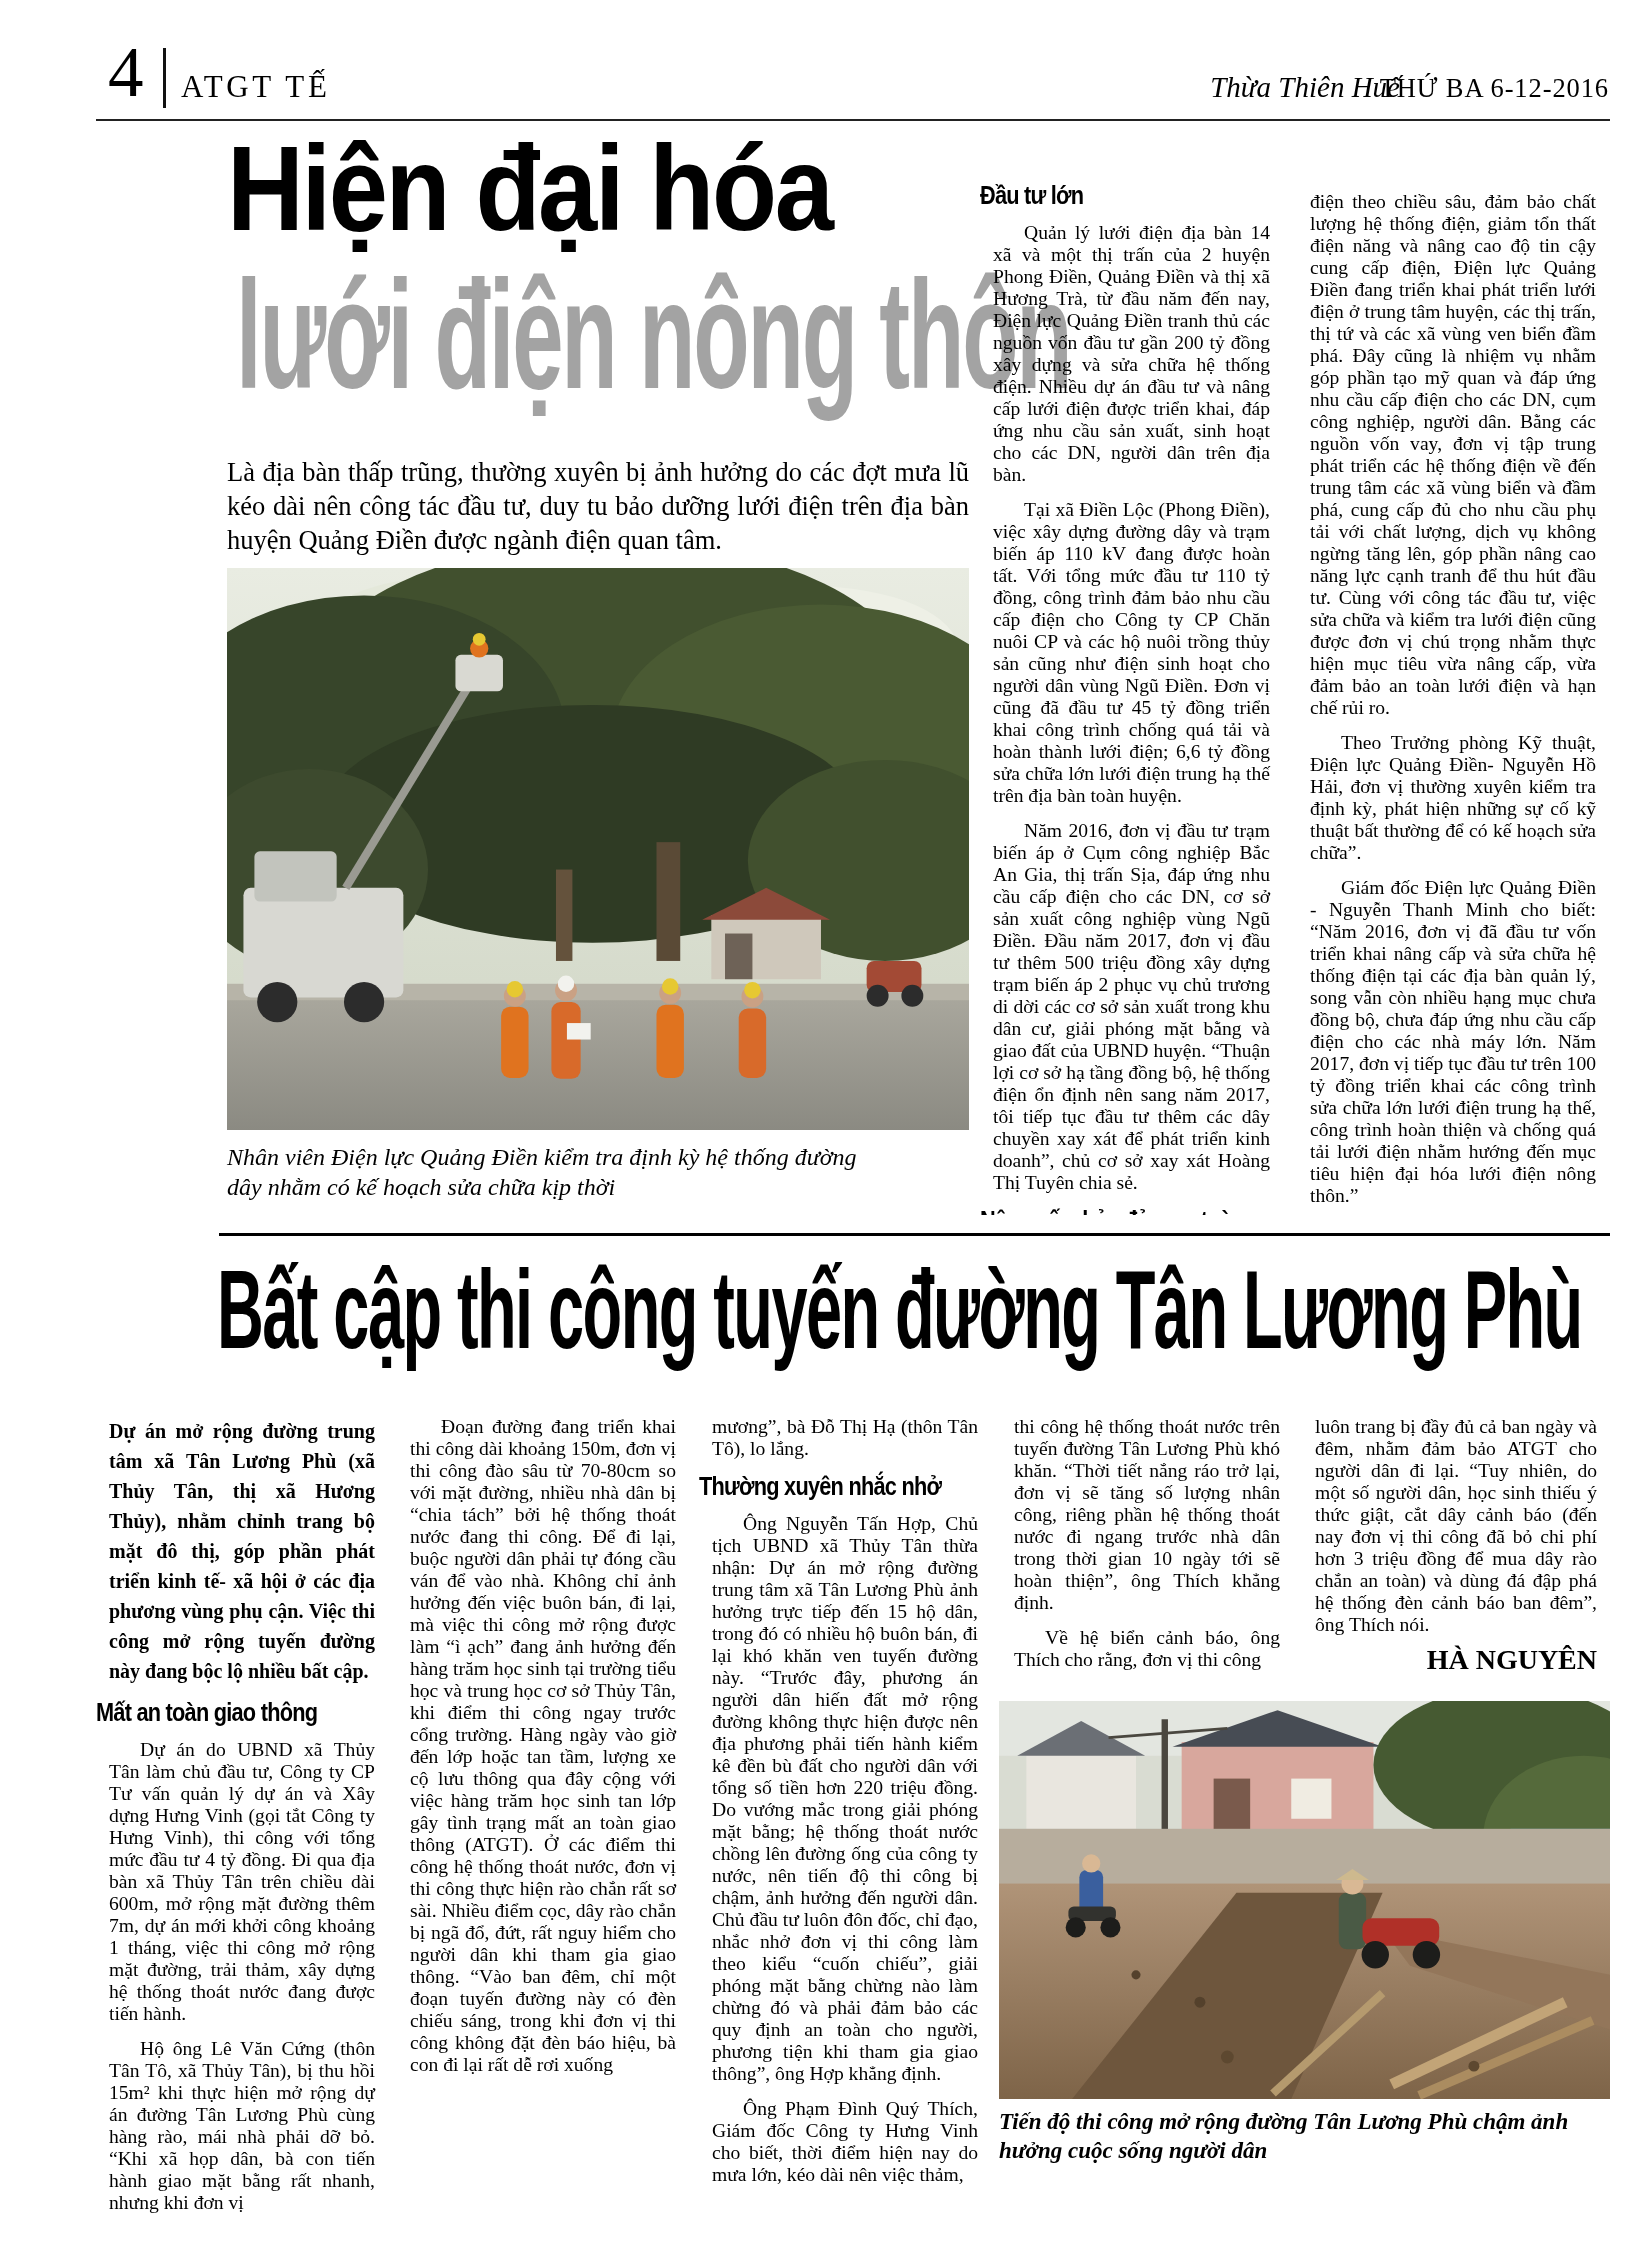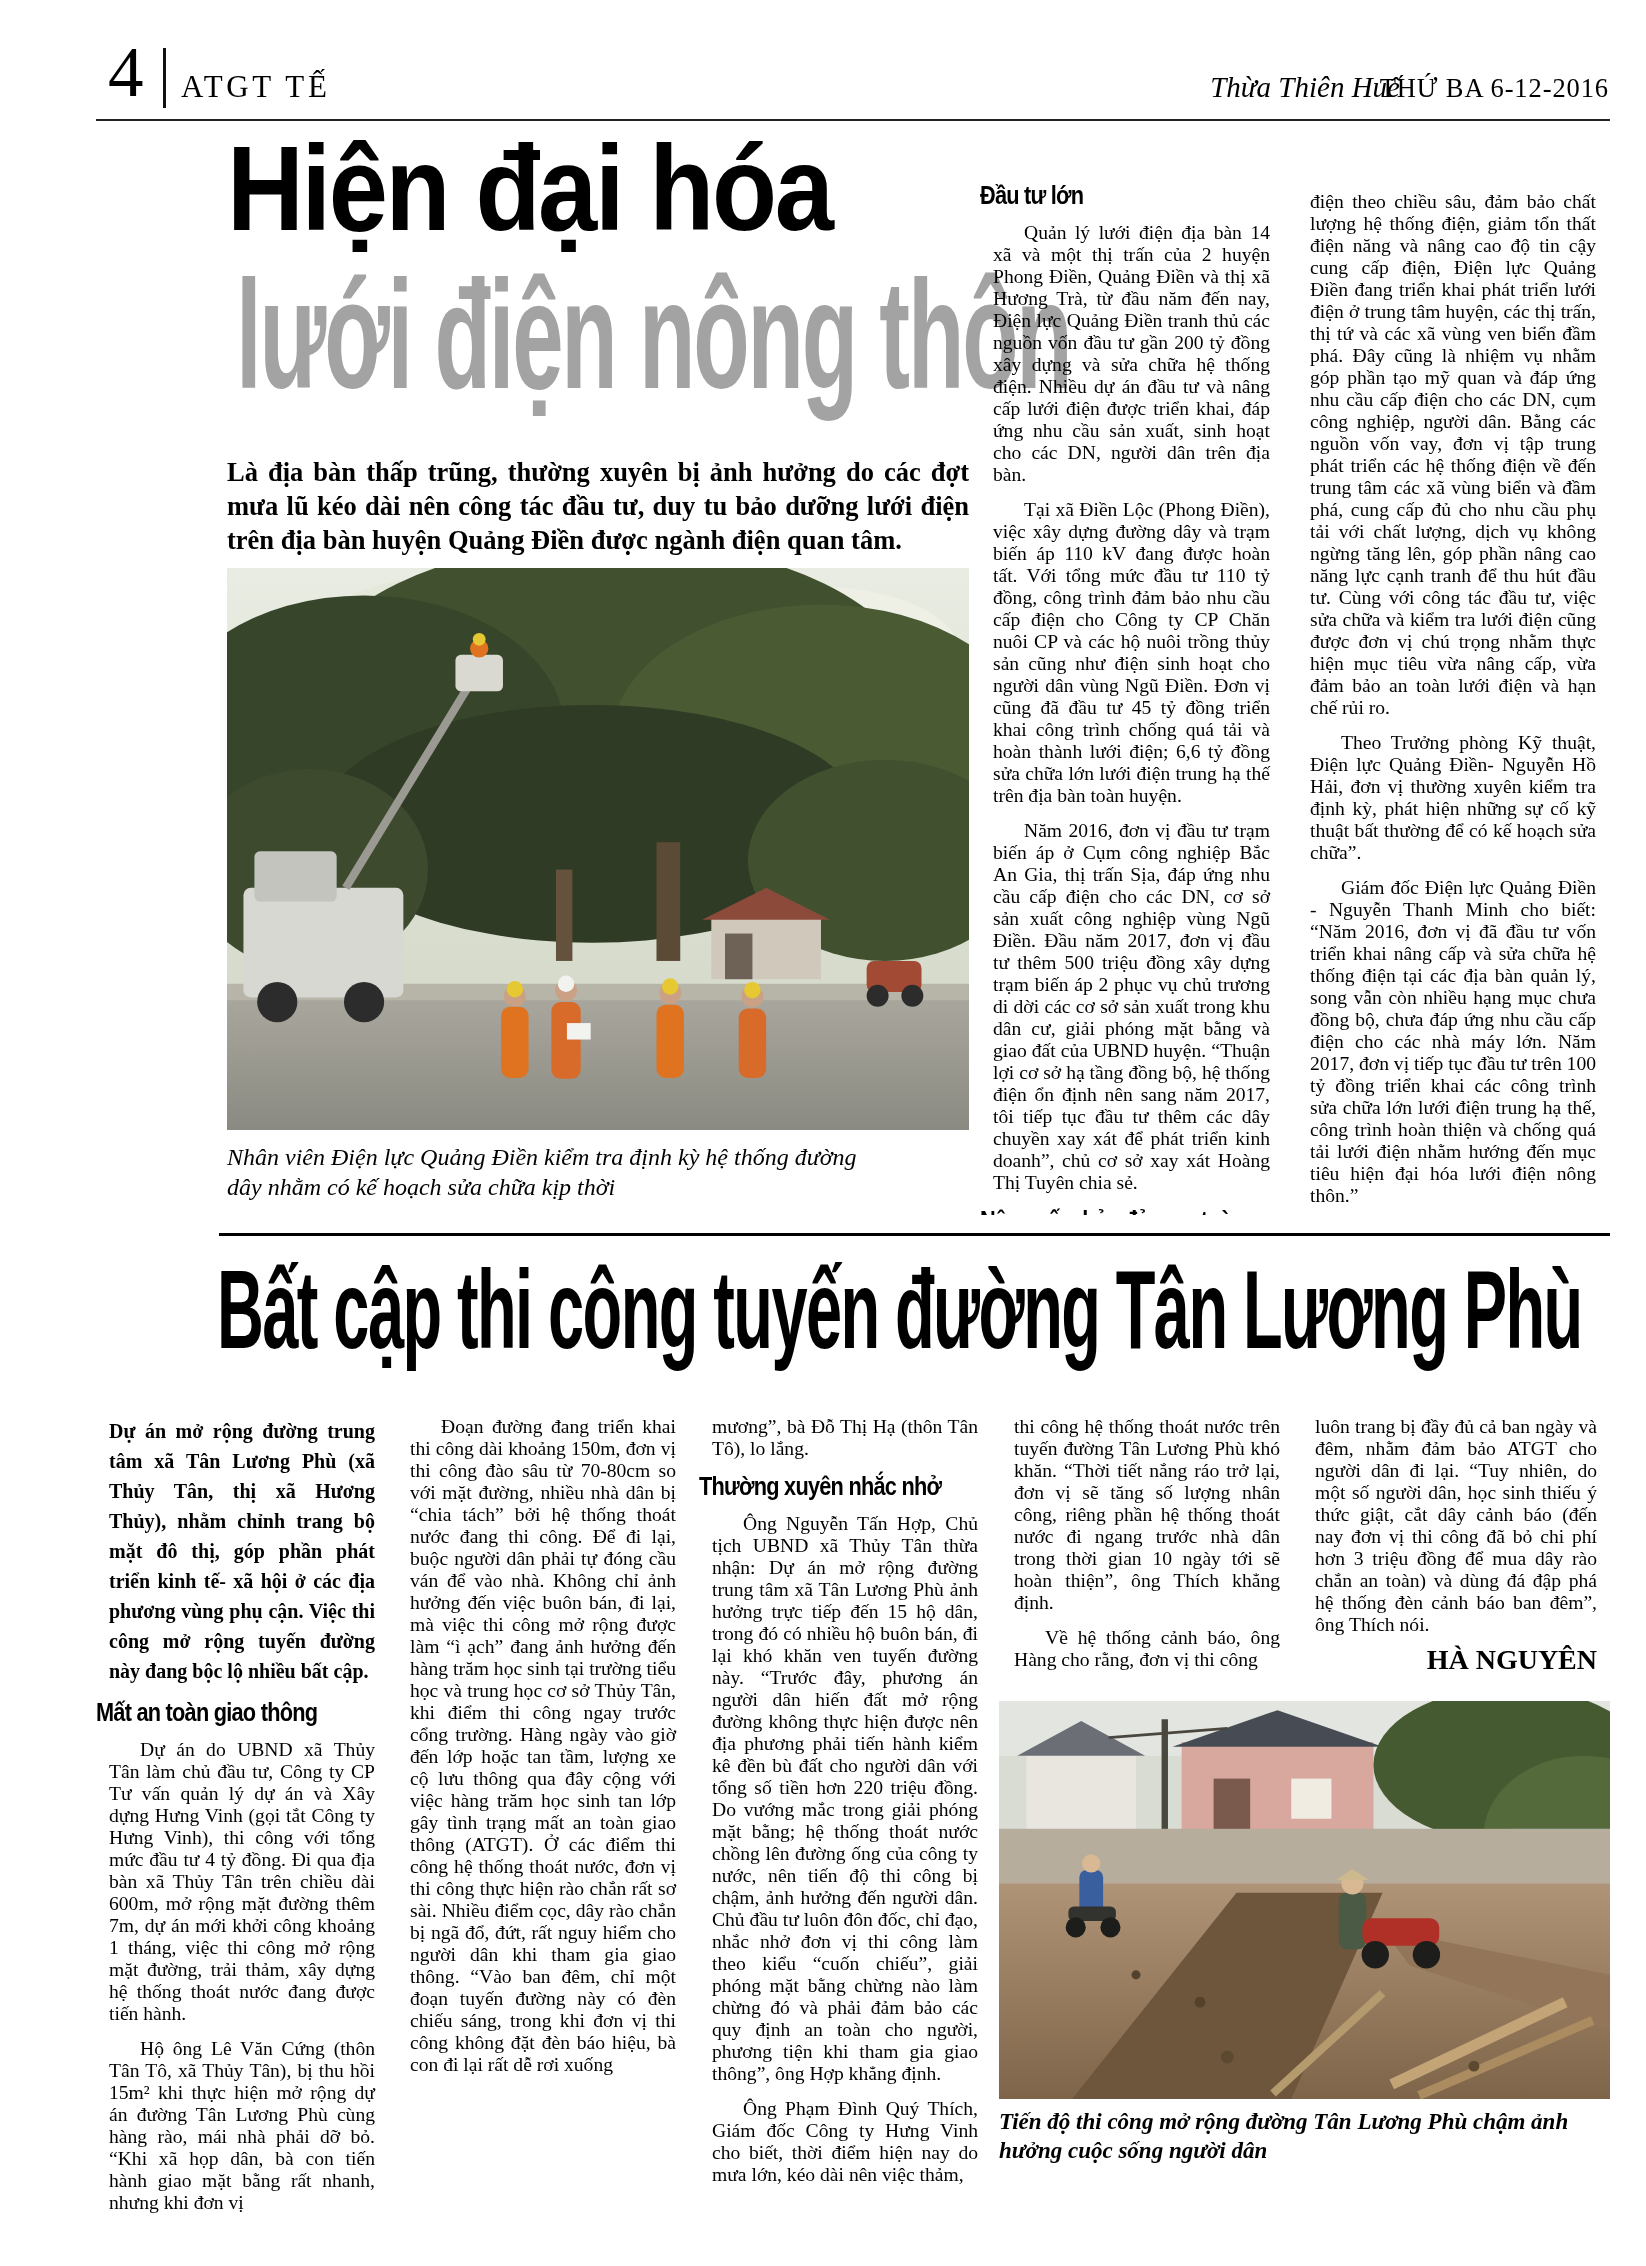--- a/index.html
+++ b/index.html
@@ -19,7 +19,7 @@
   .a1-title2{position:absolute;left:236px;top:258px;font-family:"Liberation Sans",sans-serif;
              font-weight:bold;font-size:154px;line-height:154px;color:#a3a3a3;letter-spacing:-3.7px;
              transform:scaleX(.60);transform-origin:left top;white-space:nowrap;}
-  .a1-lead{position:absolute;left:227px;top:455px;width:742px;font-weight:bold;
+  .a1-lead{position:absolute;left:227px;top:455px;width:742px;font-weight:normal;
            font-size:26.5px;line-height:34px;text-align:justify;margin:0;}
   .a1-photo{position:absolute;left:227px;top:568px;width:742px;height:562px;display:block;}
   .a1-caption{position:absolute;left:227px;top:1142px;width:667px;font-weight:normal;font-style:italic;

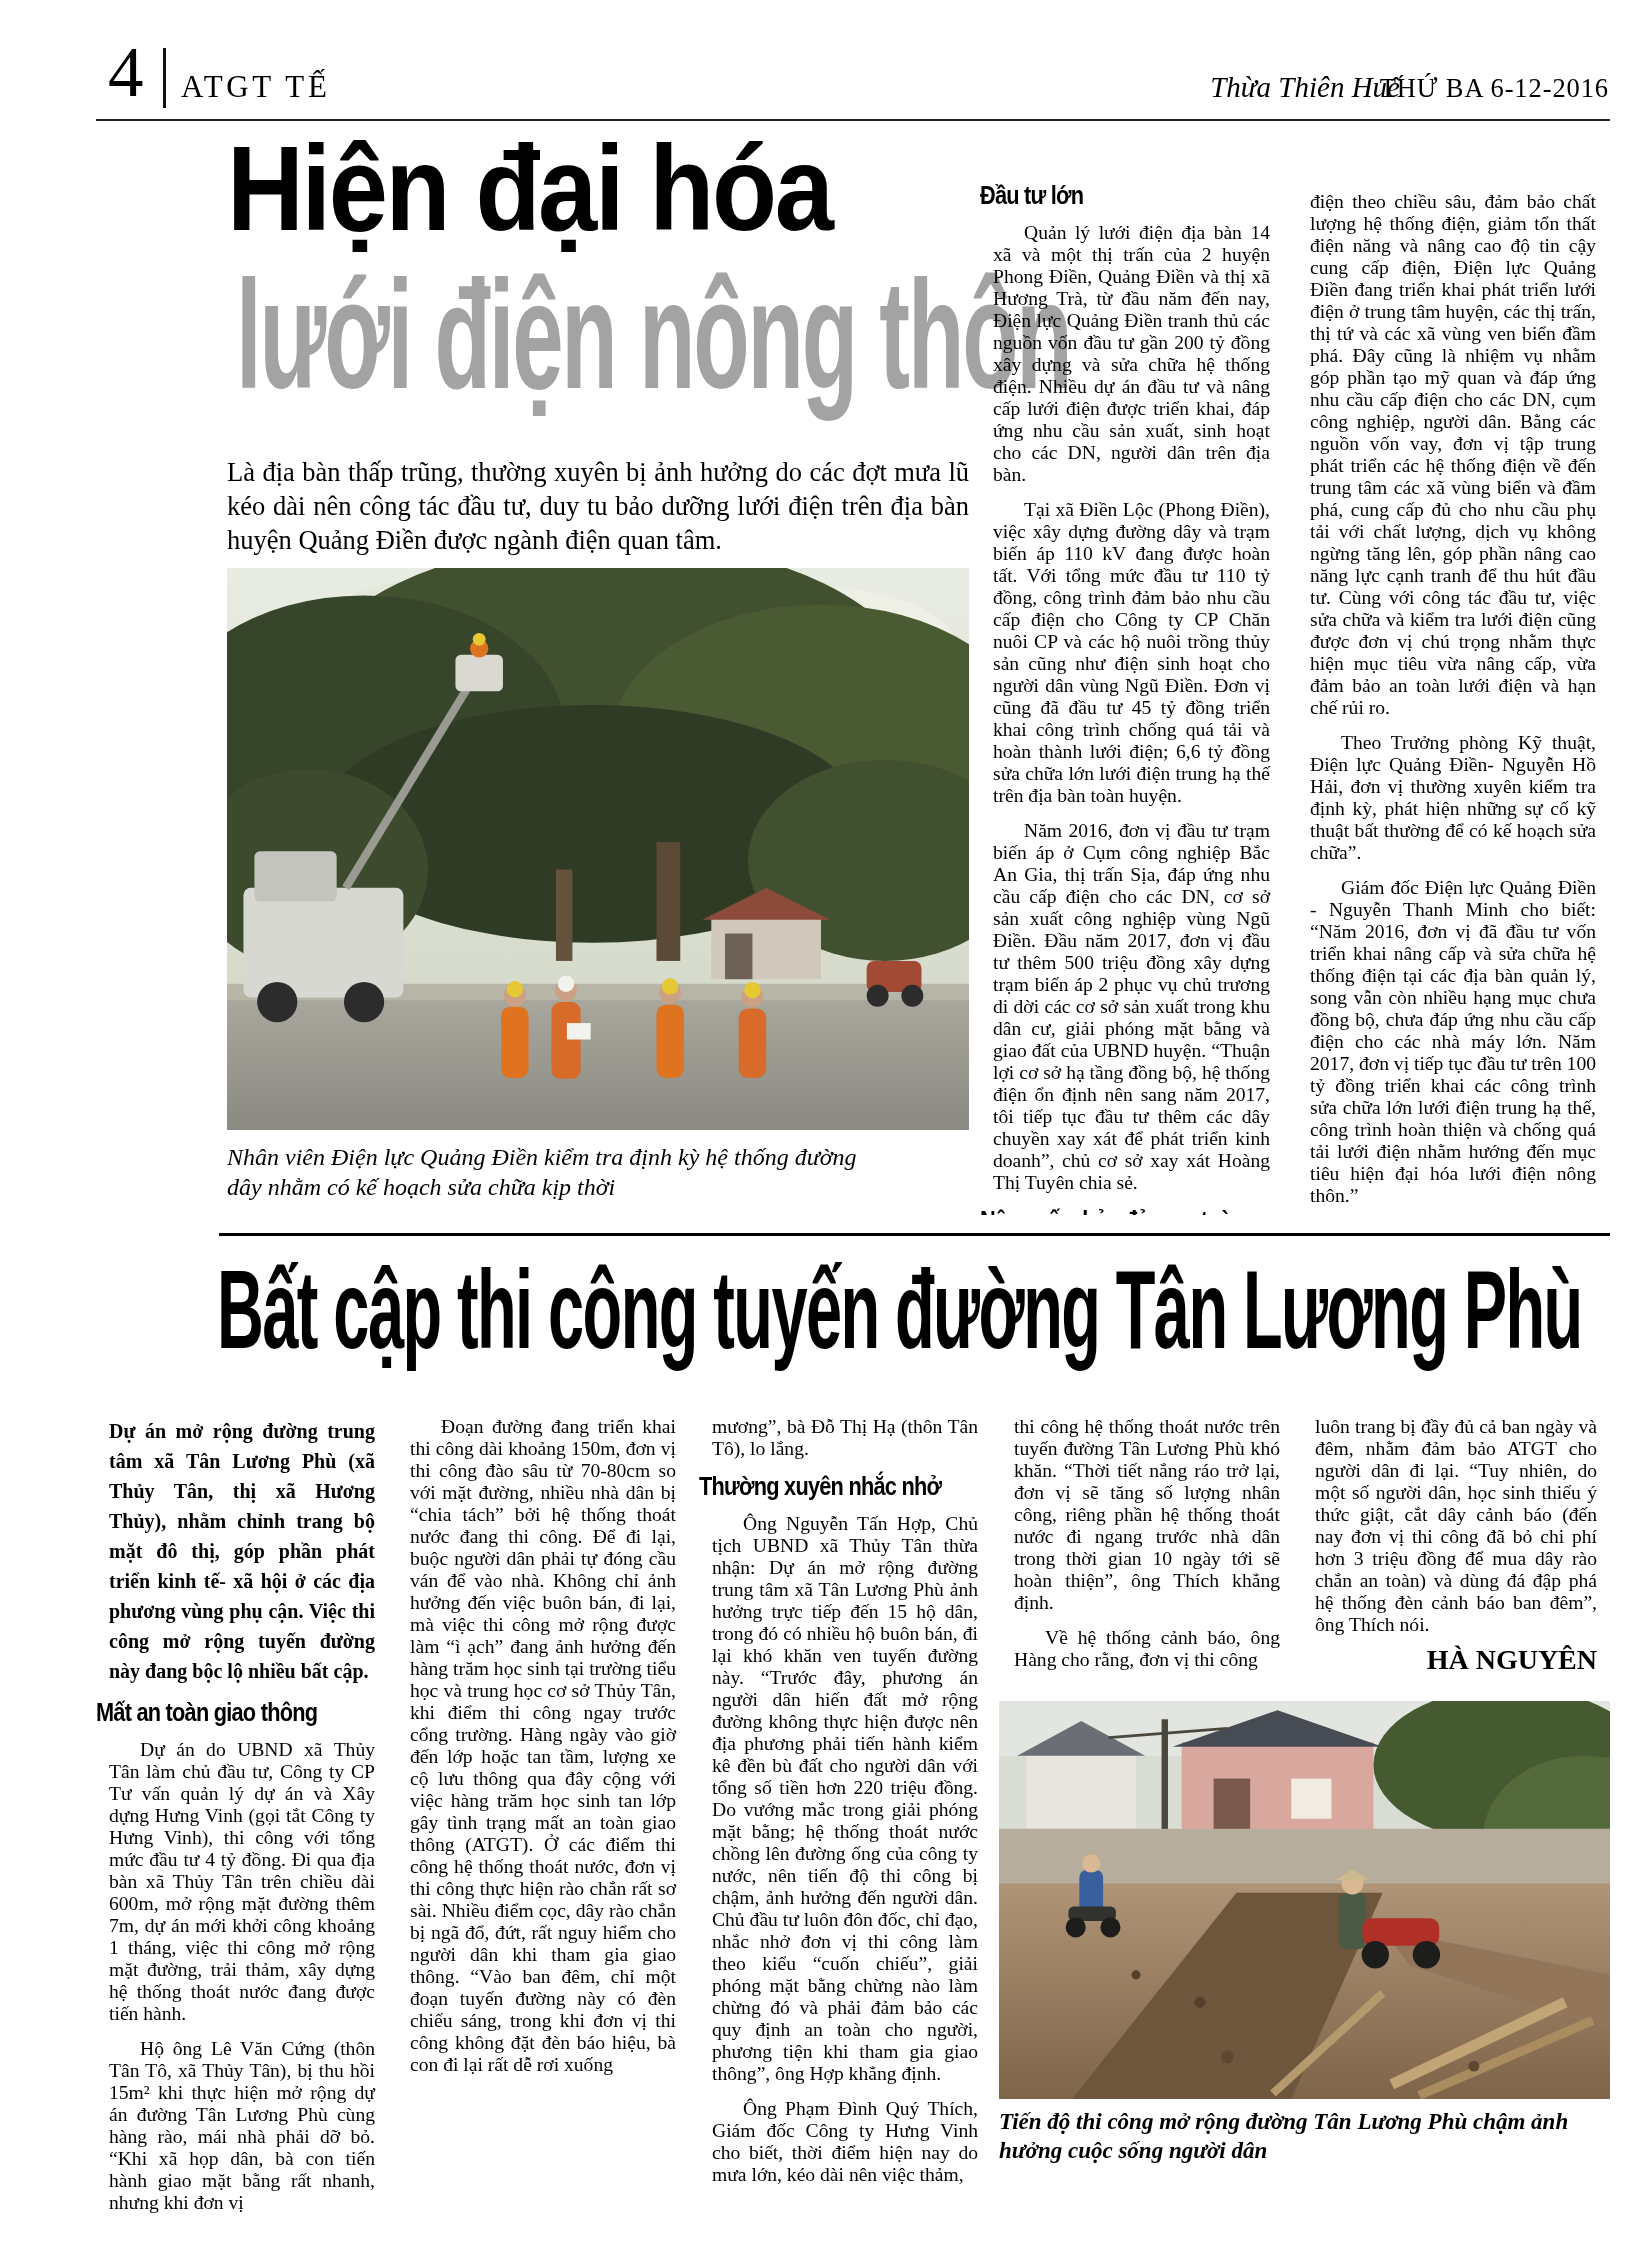--- a/index.html
+++ b/index.html
@@ -165,7 +165,7 @@
 
   <div class="ncol a2-col a2-c4">
     <p class="nf">thi công hệ thống thoát nước trên tuyến đường Tân Lương Phù khó khăn. “Thời tiết nắng ráo trở lại, đơn vị sẽ tăng số lượng nhân công, riêng phần hệ thống thoát nước đi ngang trước nhà dân trong thời gian 10 ngày tới sẽ hoàn thiện”, ông Thích khẳng định.</p>
-    <p>Về hệ thống cảnh báo, ông Hàng cho rằng, đơn vị thi công</p>
+    <p>Về hệ biển cảnh báo, ông Thích cho rằng, đơn vị thi công</p>
   </div>
 
   <div class="ncol a2-col a2-c5">

